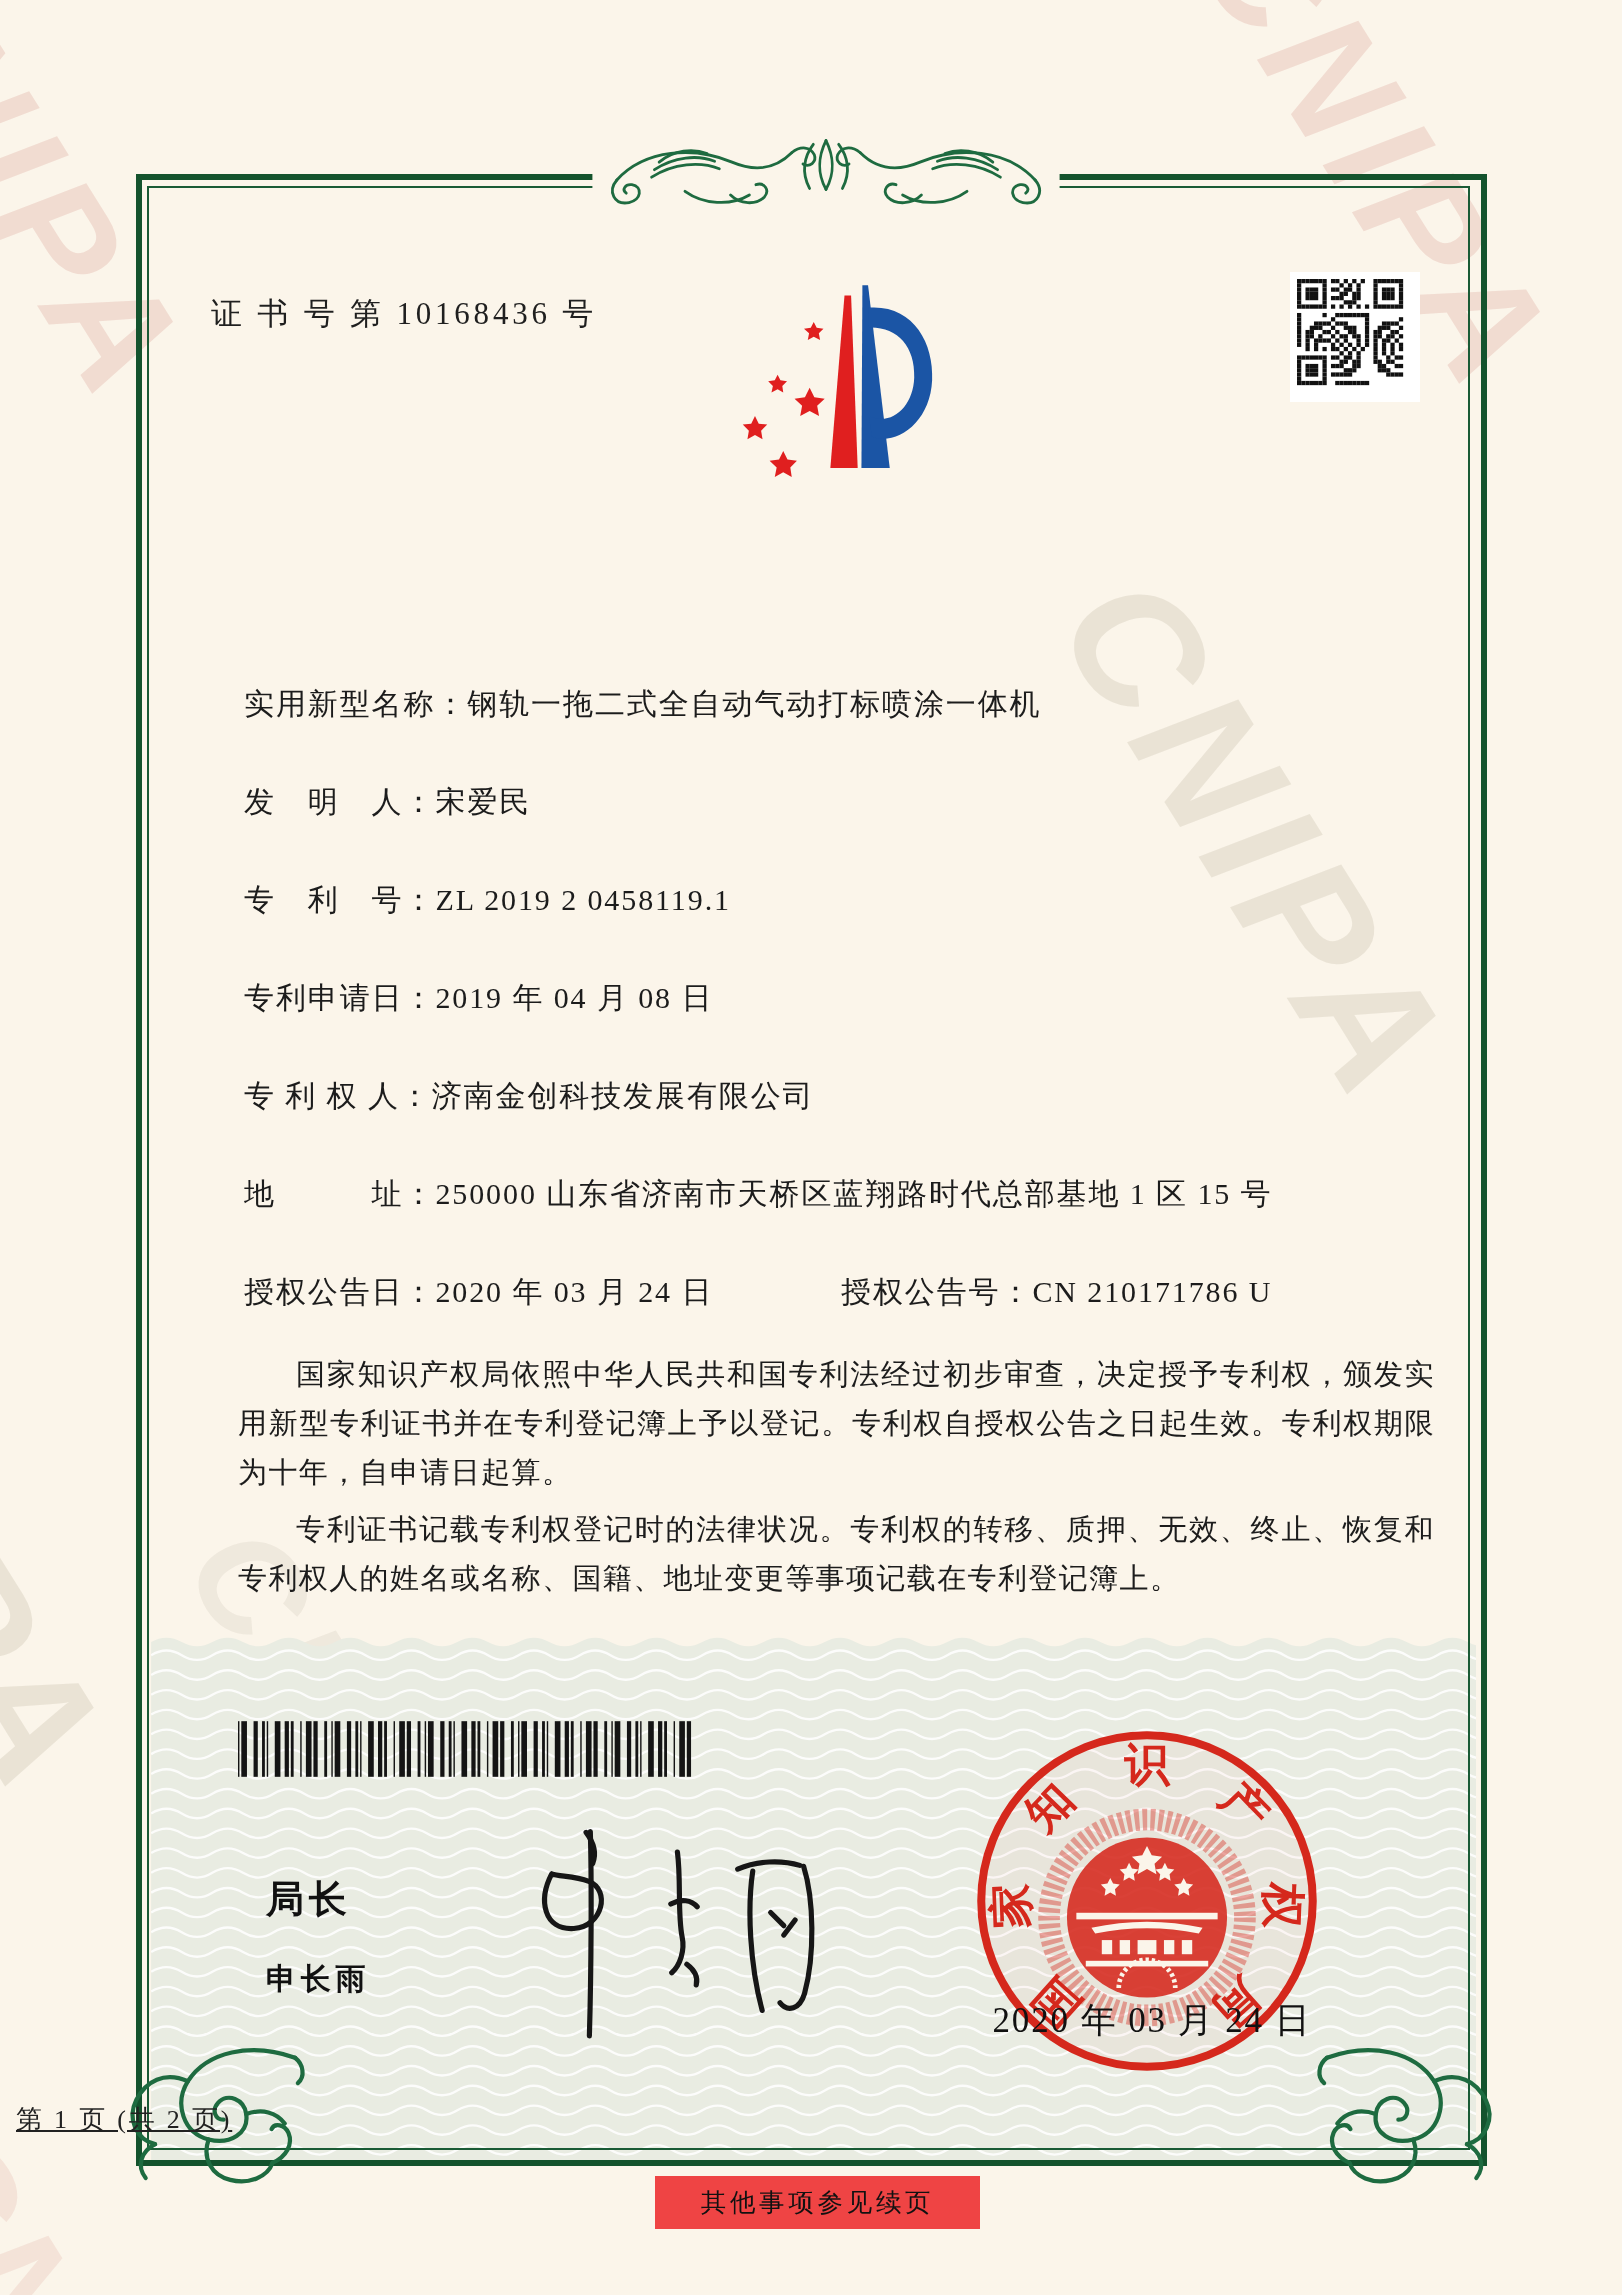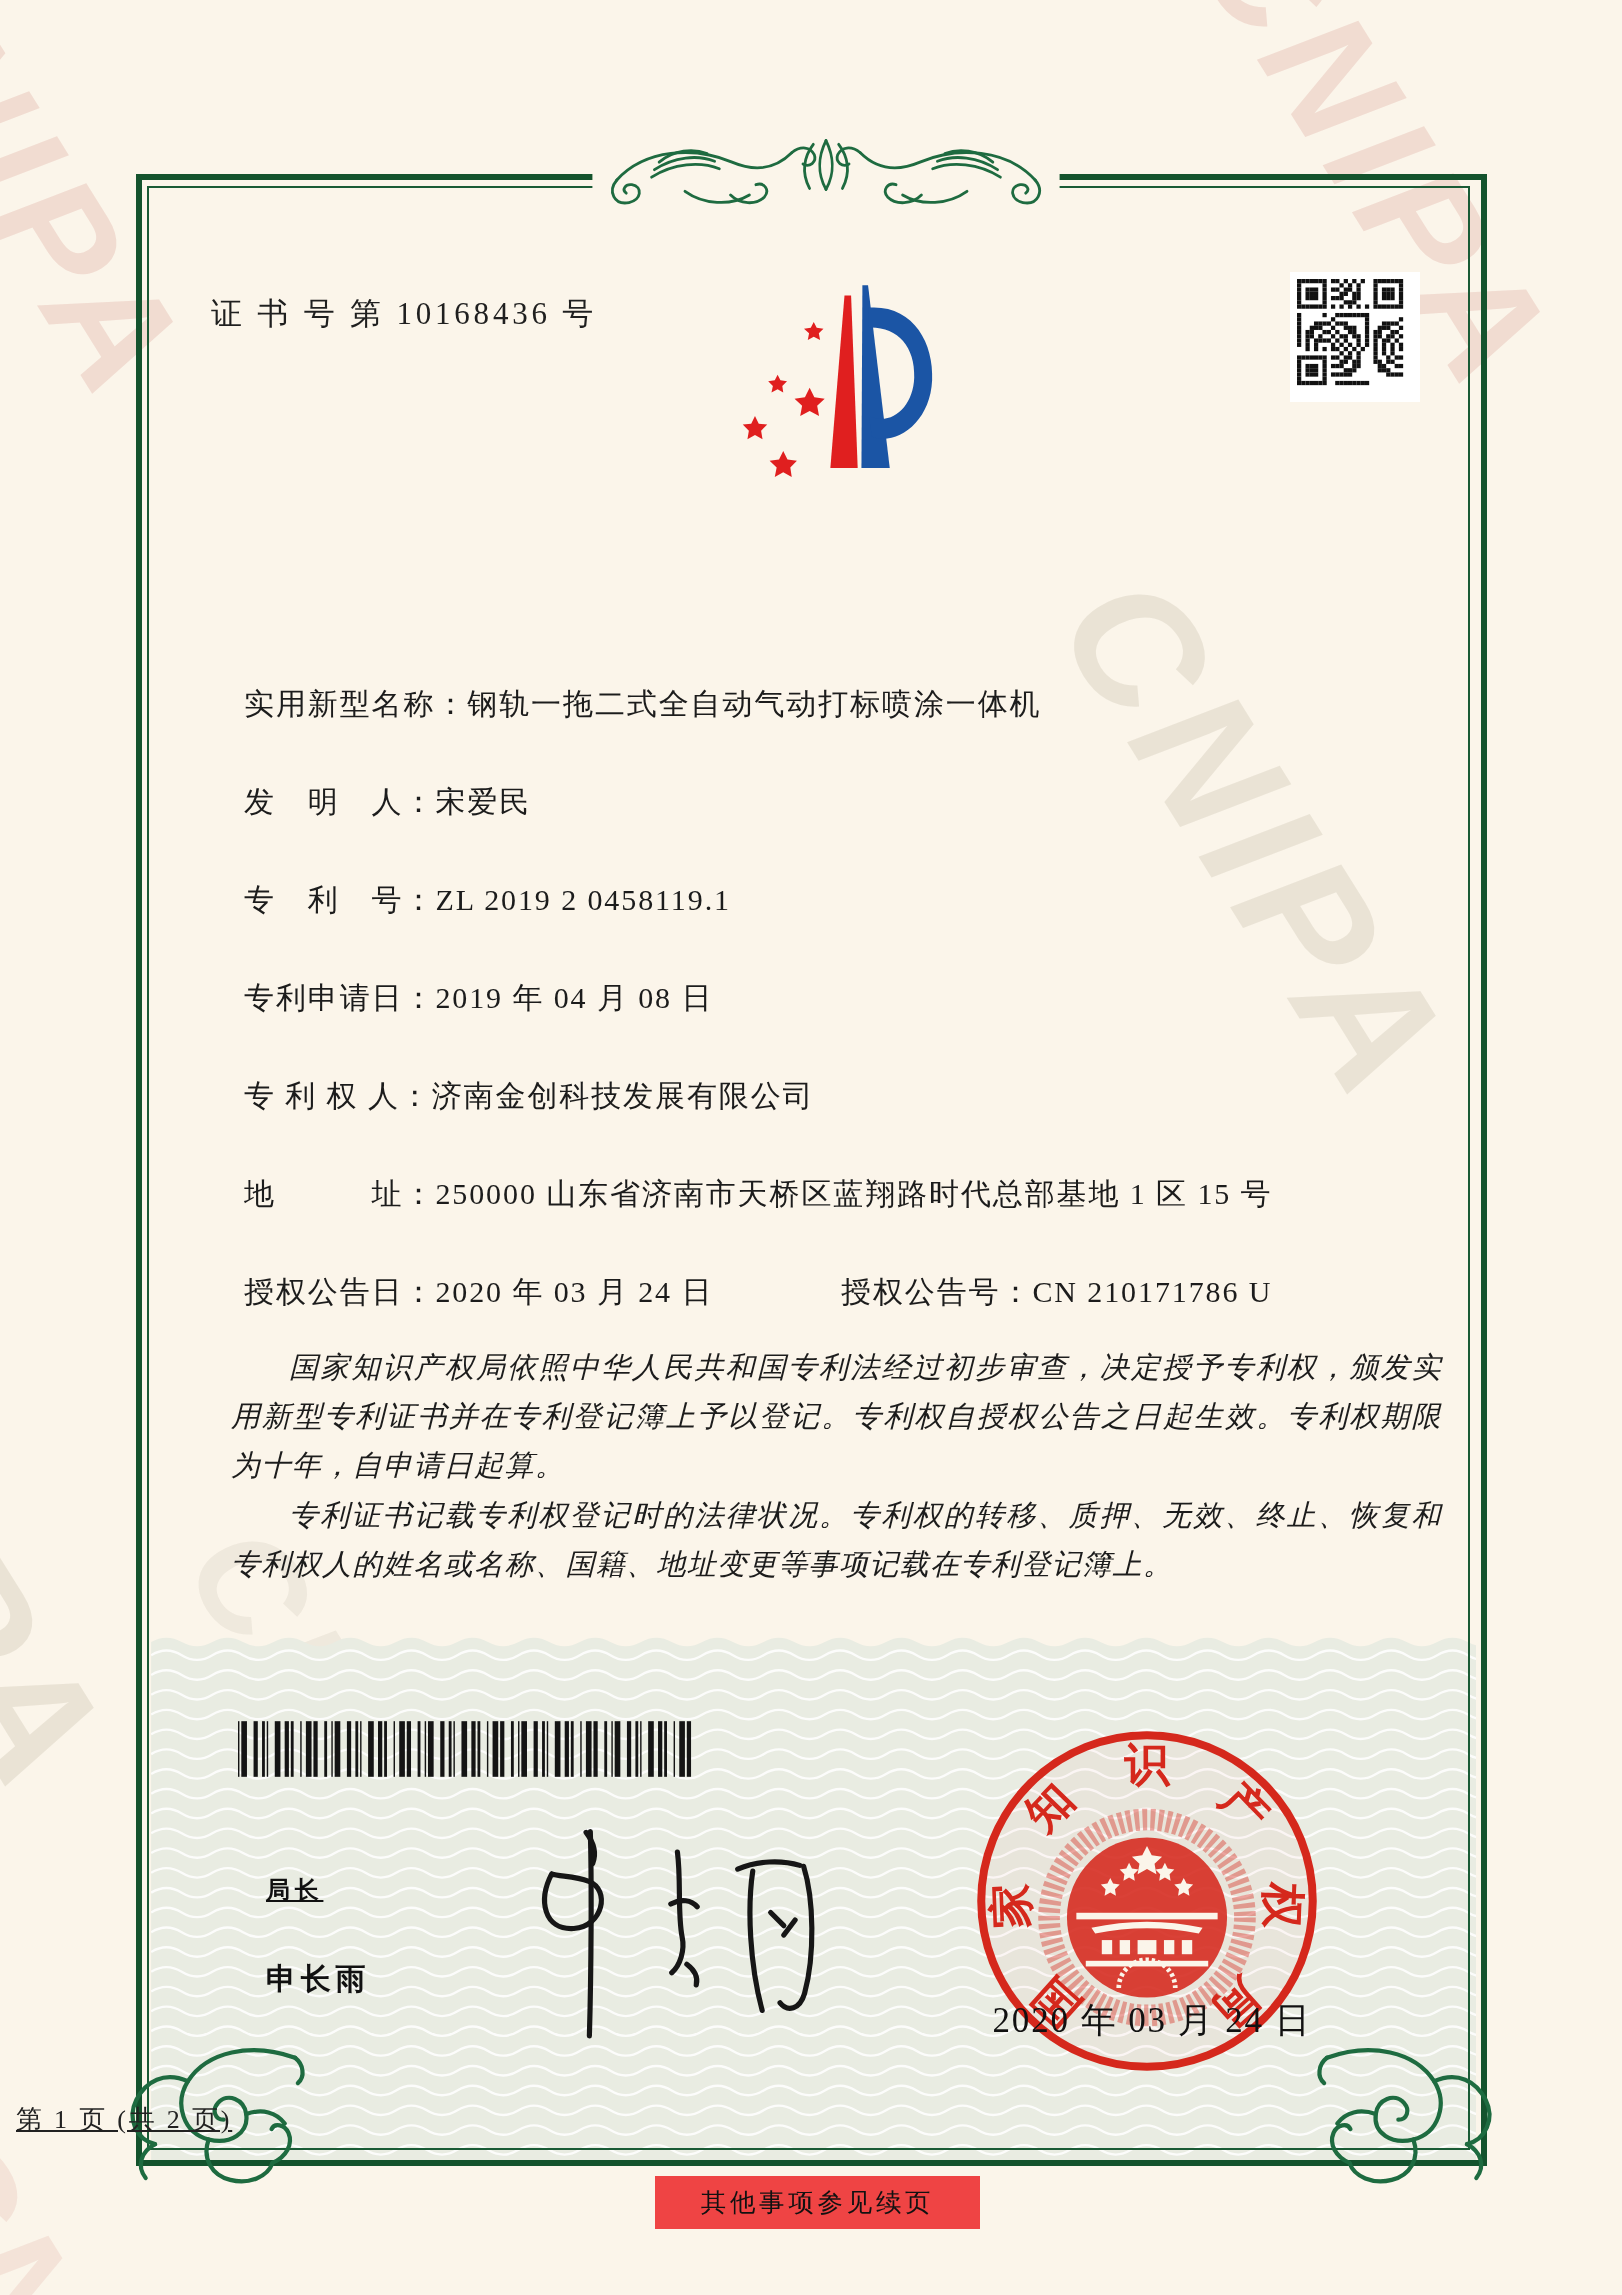--- a/index.html
+++ b/index.html
@@ -30,7 +30,7 @@
 
   #body-text{position:absolute;left:230px;top:1342px;width:1213px;font-size:29px;line-height:49px;
              color:#1c1c1c;text-align:justify;letter-spacing:1.4px;}
-  #body-text p{margin:1px;text-indent:2em;font-style:italic;}
+  #body-text p{margin:8px;text-indent:2em;}
 
   #barcode{position:absolute;left:238px;top:1721px;}
 

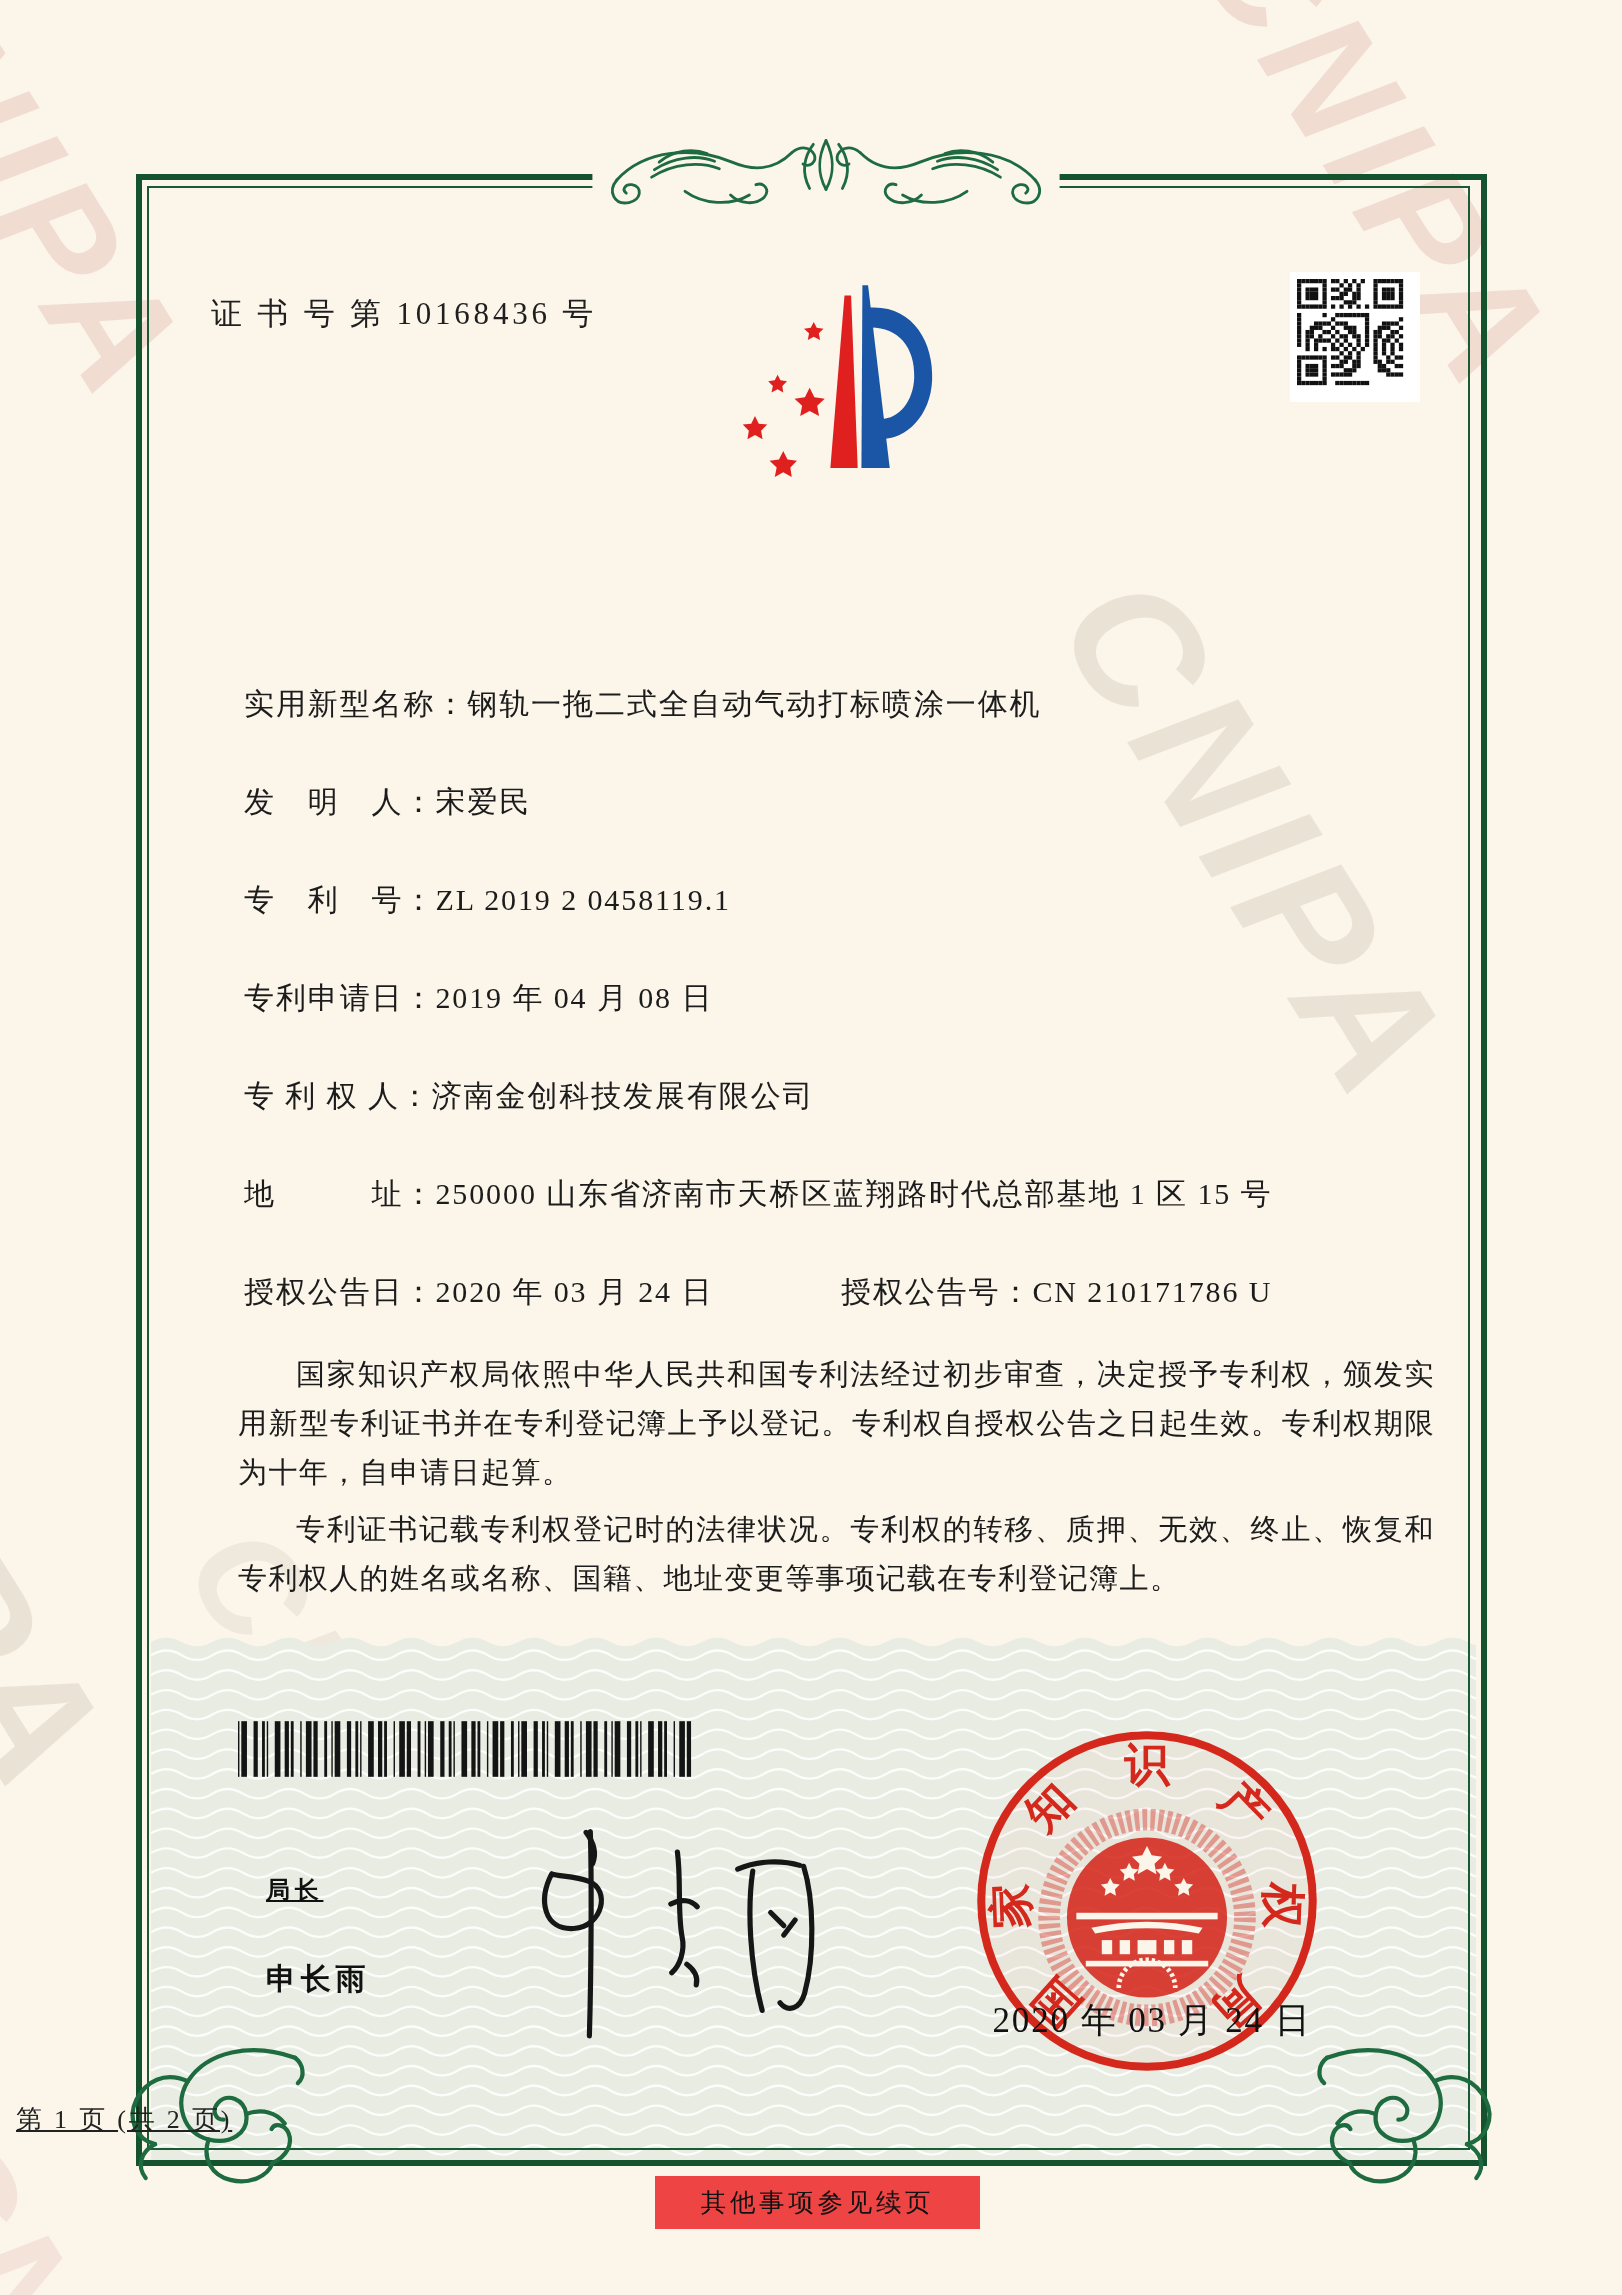--- a/index.html
+++ b/index.html
@@ -35,7 +35,7 @@
   #barcode{position:absolute;left:238px;top:1721px;}
 
   #sig-title{position:absolute;left:266px;top:1874px;font-family:"Liberation Sans", sans-serif;font-weight:bold;
-             font-size:24px;color:#111;letter-spacing:4.7px;text-decoration:underline;}
+             font-size:38px;color:#111;letter-spacing:4.7px;}
   #sig-name{position:absolute;left:266px;top:1959px;font-family:"Liberation Sans", sans-serif;font-weight:bold;
             font-size:30px;color:#111;letter-spacing:4.7px;}
   #signature-svg{position:absolute;left:474px;top:1823px;}

